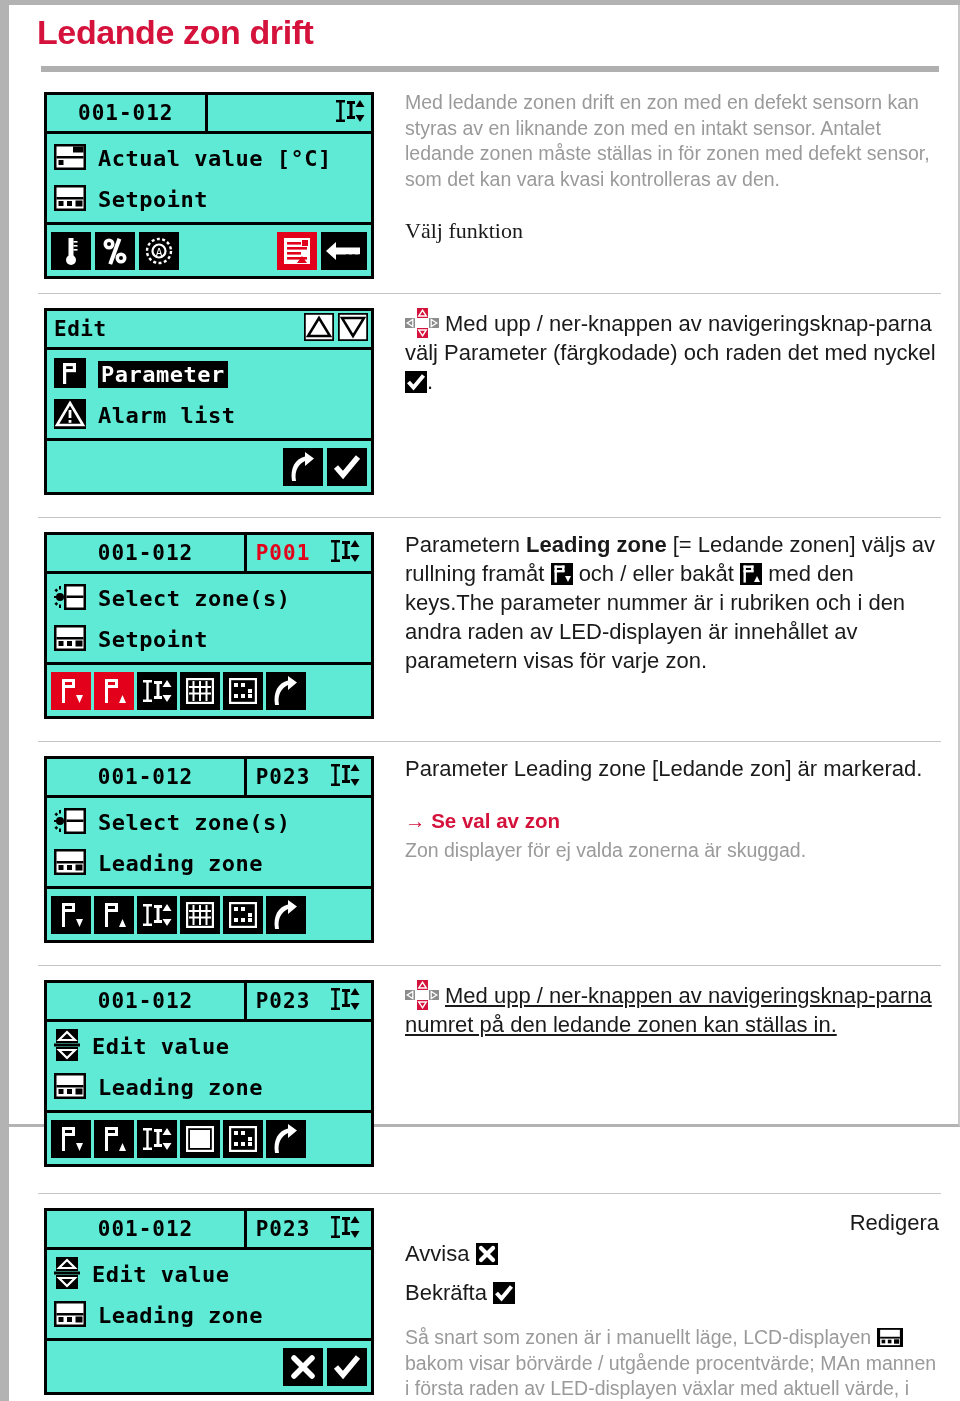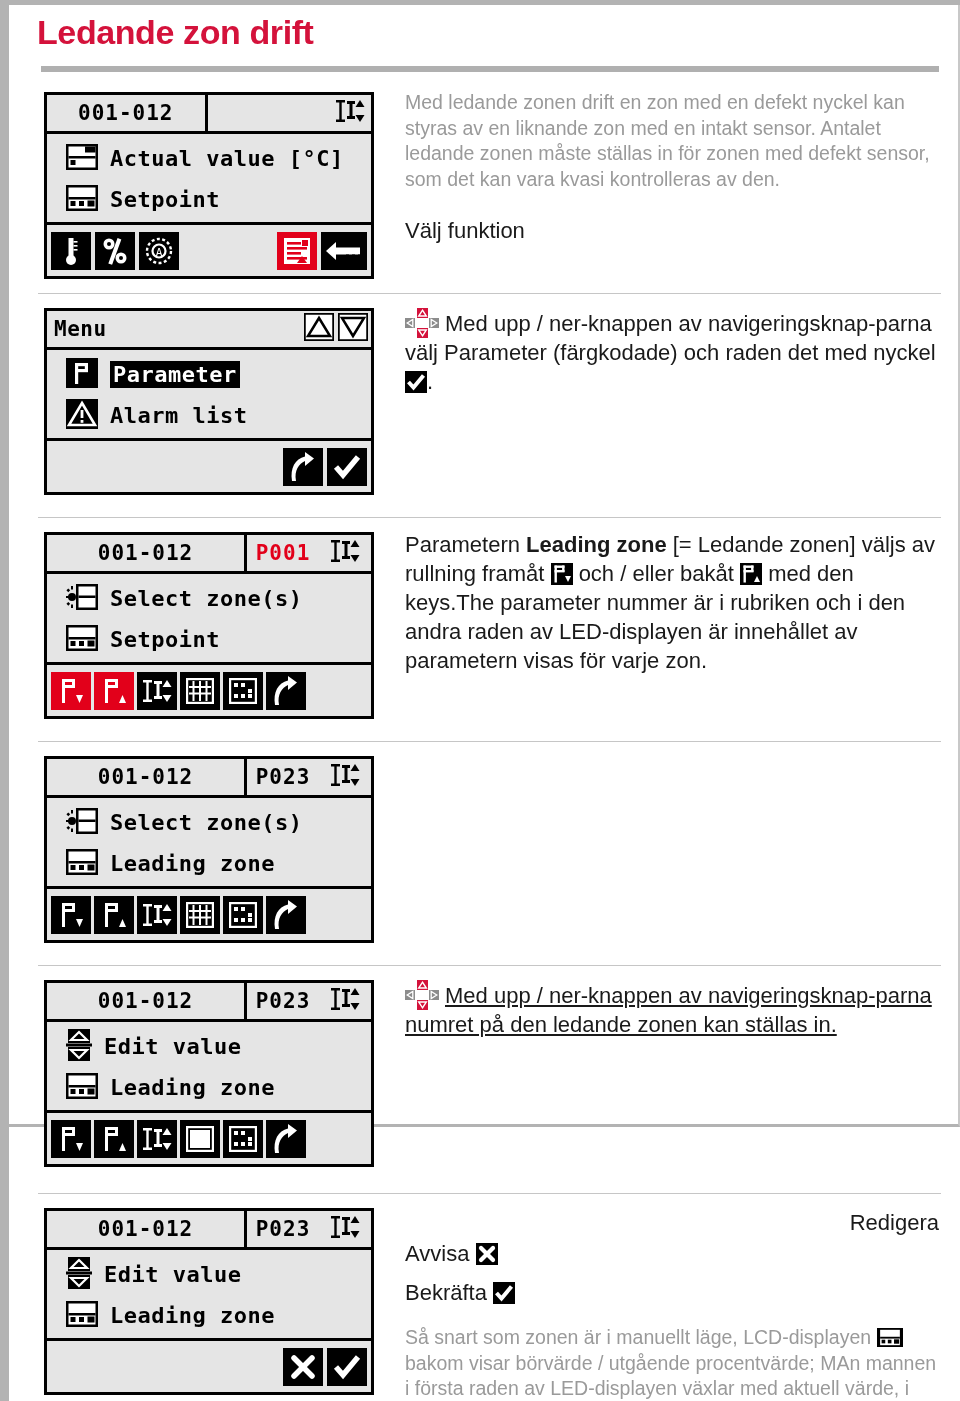--- a/index.html
+++ b/index.html
@@ -61,7 +61,7 @@
   .lcd{
     width:330px;
     border:3px solid #000;
-    background:#e5e5e5;
+    background:#5eead4;
     box-sizing:border-box;
     margin-left:10px;
     font-family:"DejaVu Sans Mono", monospace;

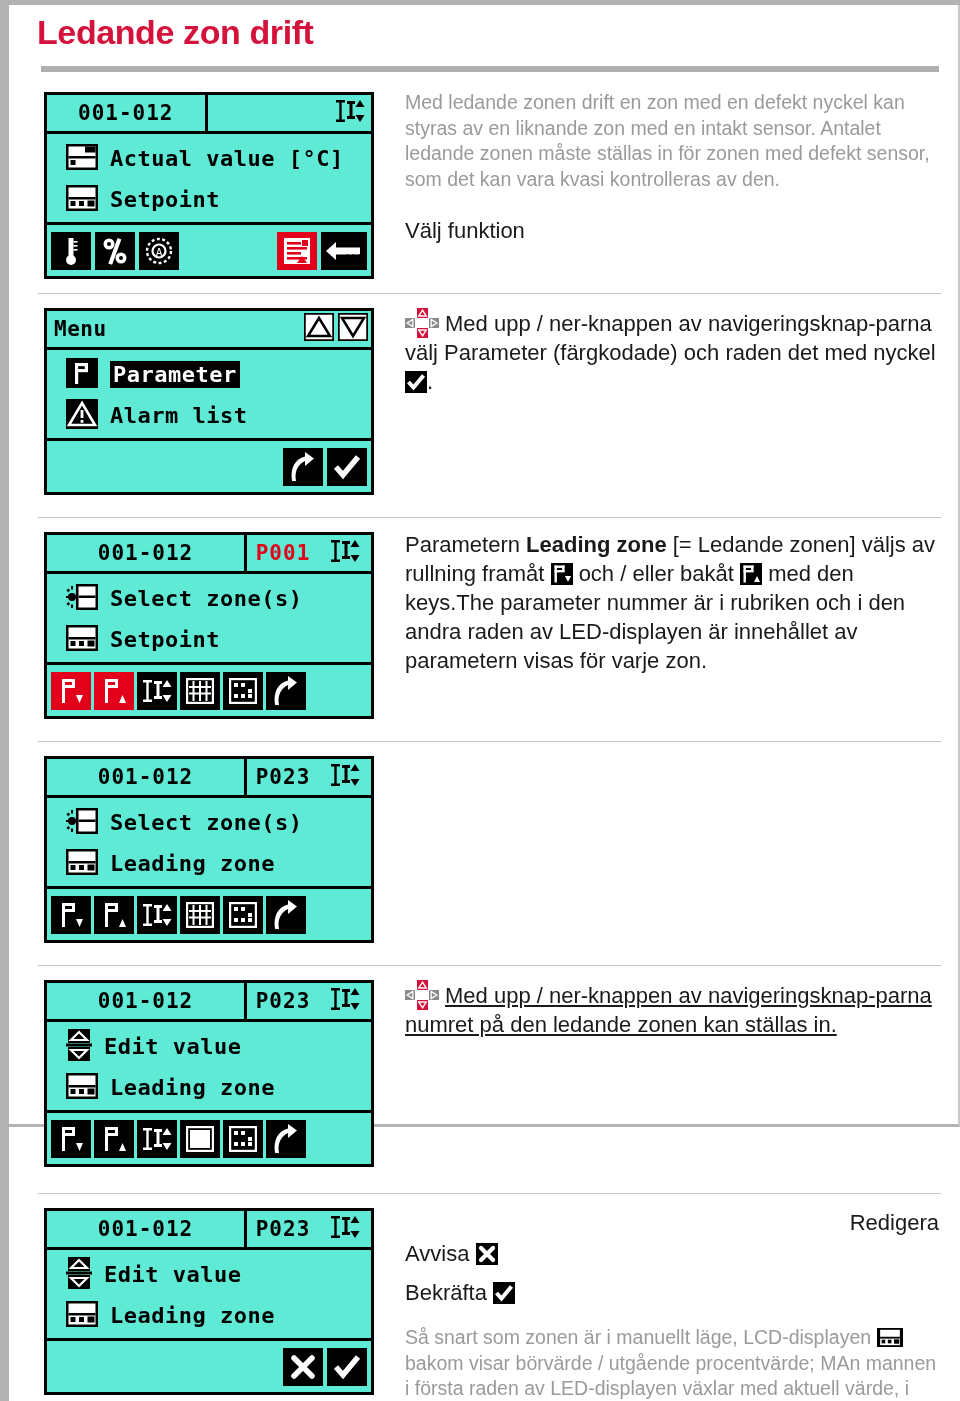--- a/index.html
+++ b/index.html
@@ -275,7 +275,7 @@
       </div>
     </div>
     <div class="text-col">
-      <p class="p-gray" style="margin-top:4px;">Med ledande zonen drift en zon med en defekt nyckel kan styras av en liknande zon med en intakt sensor. Antalet ledande zonen måste ställas in för zonen med defekt sensor, som det kan vara kvasi kontrolleras av den.</p>
+      <p class="p-gray" style="margin-top:4px;">Med ledande zonen drift en zon med en defekt sensorn kan styras av en liknande zon med en intakt sensor. Antalet ledande zonen måste ställas in för zonen med defekt sensor, som det kan vara kvasi kontrolleras av den.</p>
       <p class="h-sub" style="margin-top:24px;">Välj funktion</p>
     </div>
   </div>

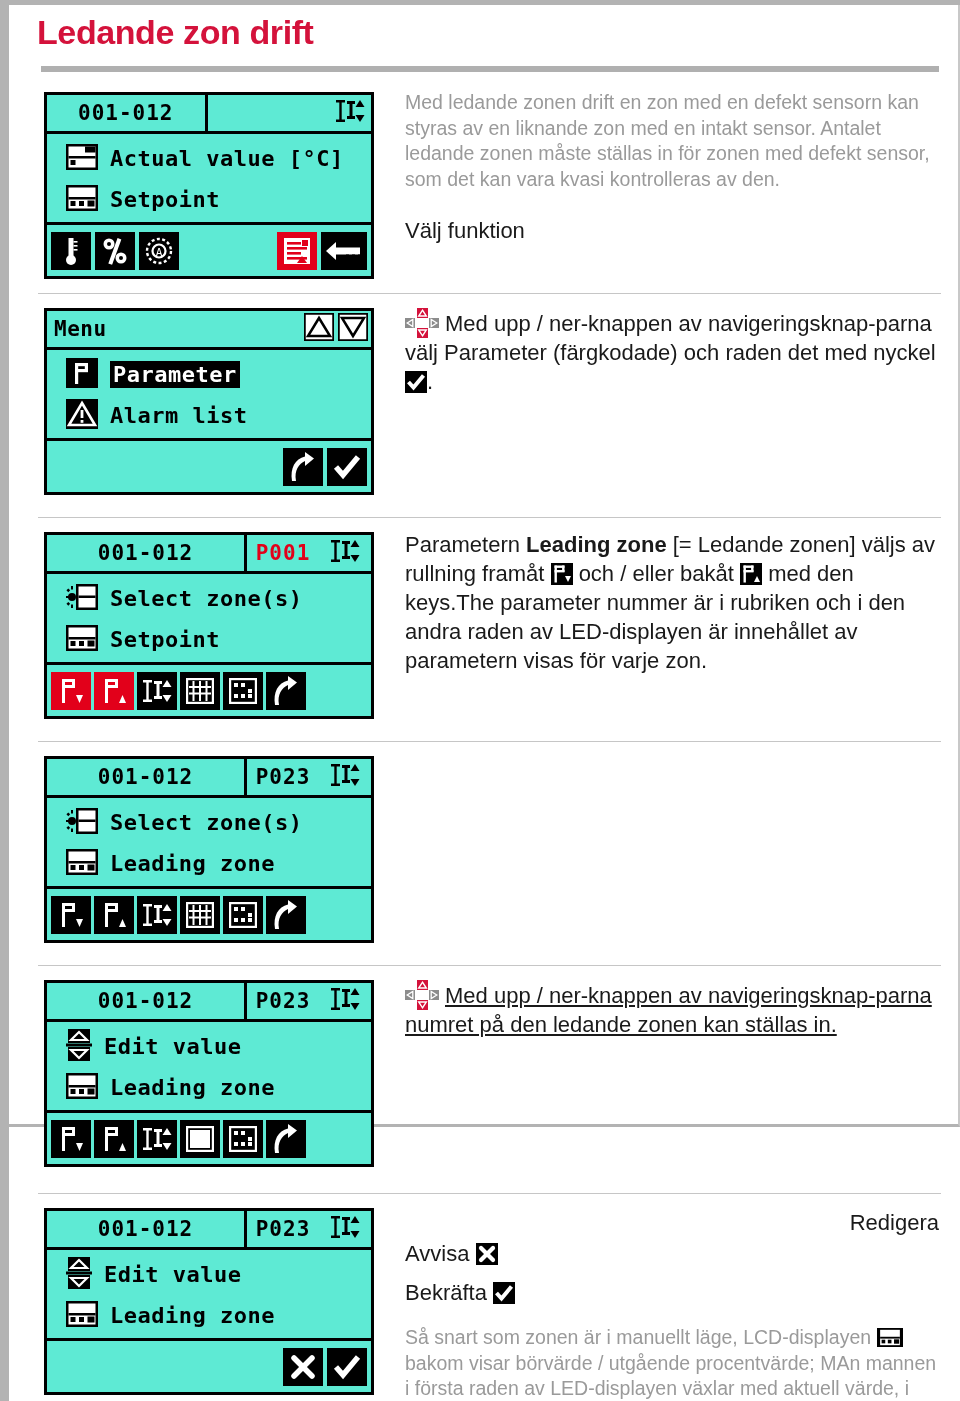--- a/index.html
+++ b/index.html
@@ -95,7 +95,7 @@
   .lcd-rows{padding:4px 0 2px 0;}
   .lcd-row{
     display:flex;align-items:center;
-    height:41px;padding-left:19px;
+    height:41px;padding-left:7px;
   }
   .lcd-row .r-label{
     font-size:22px;font-weight:bold;letter-spacing:0.5px;

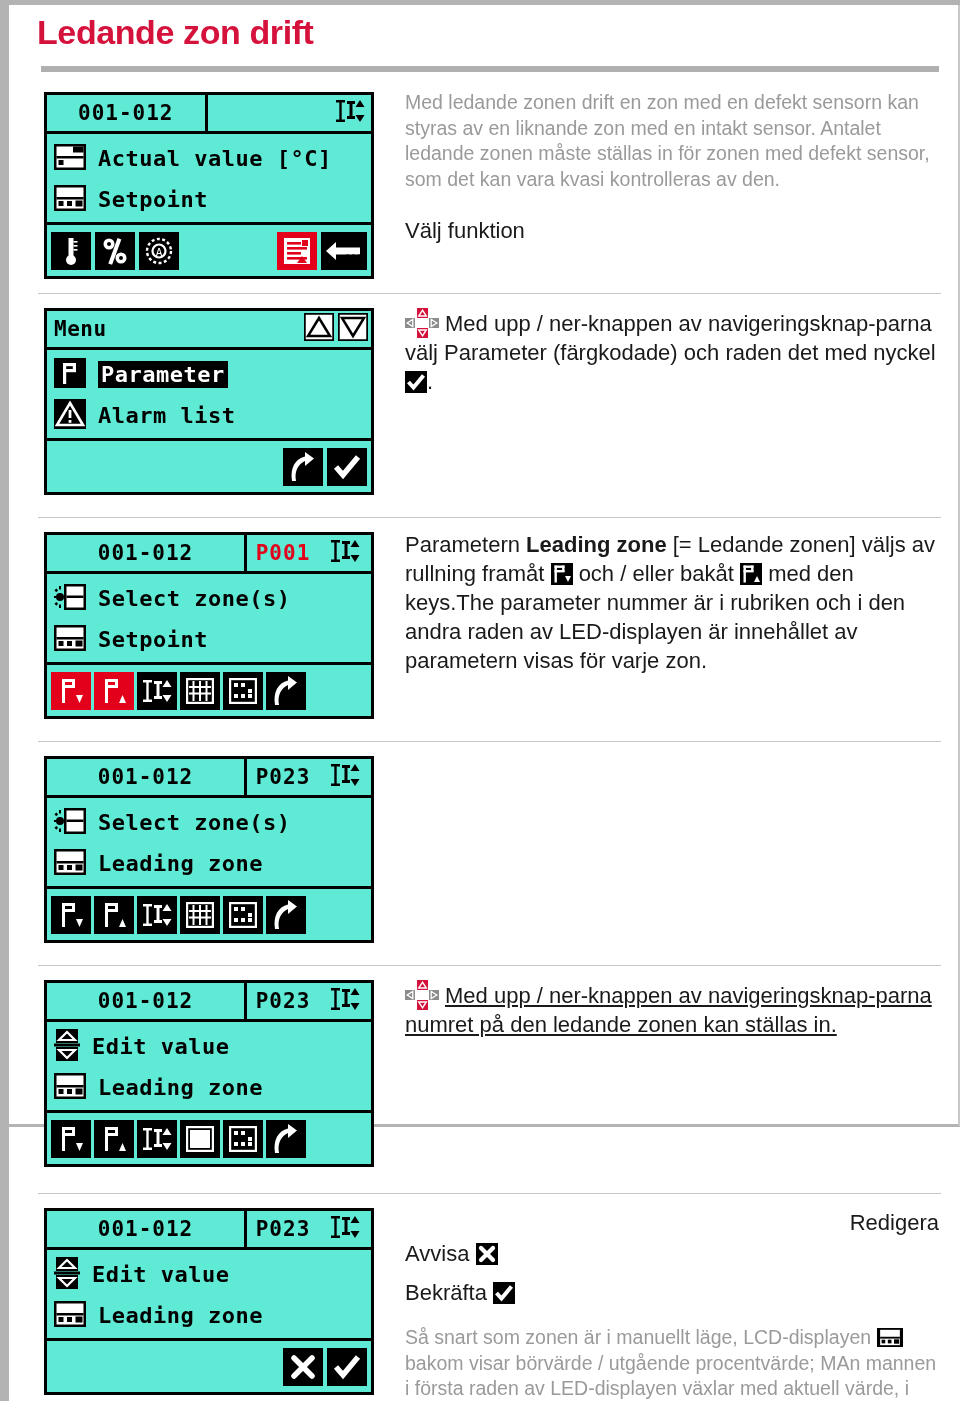--- a/index.html
+++ b/index.html
@@ -276,7 +276,7 @@
     </div>
     <div class="text-col">
       <p class="p-gray" style="margin-top:4px;">Med ledande zonen drift en zon med en defekt sensorn kan styras av en liknande zon med en intakt sensor. Antalet ledande zonen måste ställas in för zonen med defekt sensor, som det kan vara kvasi kontrolleras av den.</p>
-      <p class="h-sub" style="margin-top:24px;">Välj funktion</p>
+      <p class="h-sub" style="margin-top:24px;font-family:Liberation Serif, serif;">Välj funktion</p>
     </div>
   </div>
 

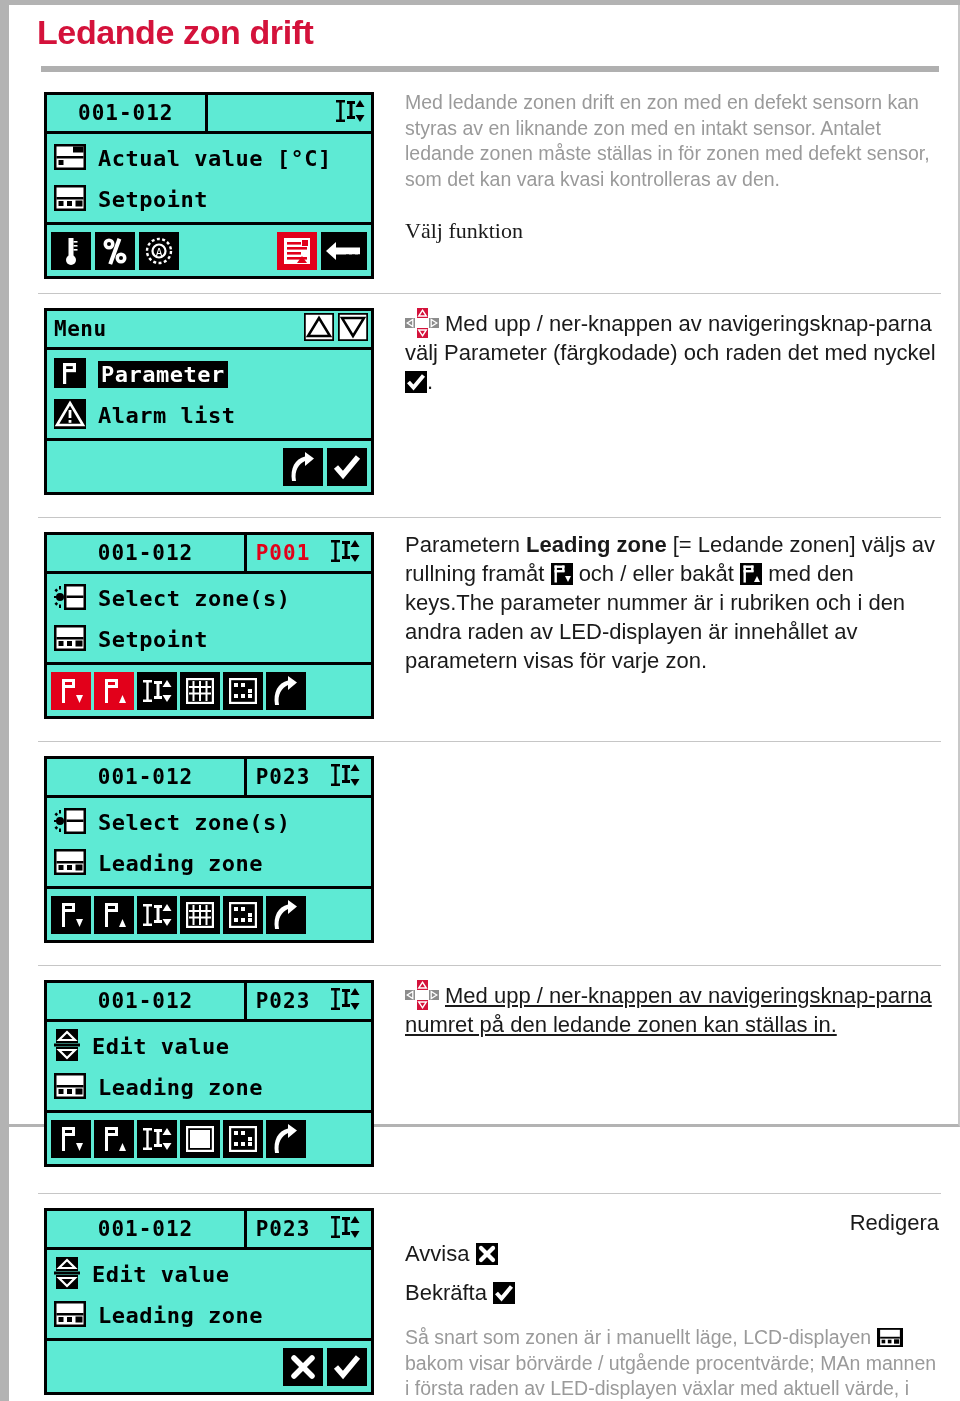--- a/index.html
+++ b/index.html
@@ -286,7 +286,7 @@
     <div class="lcd-col">
       <div class="lcd">
         <div class="lcd-head" style="border-bottom:3px solid #000;">
-          <div class="h-title">Menu</div>
+          <div class="h-title">Edit</div>
           <div class="h-btns">
             <span class="g">
               <svg width="30" height="28" viewBox="0 0 30 28">

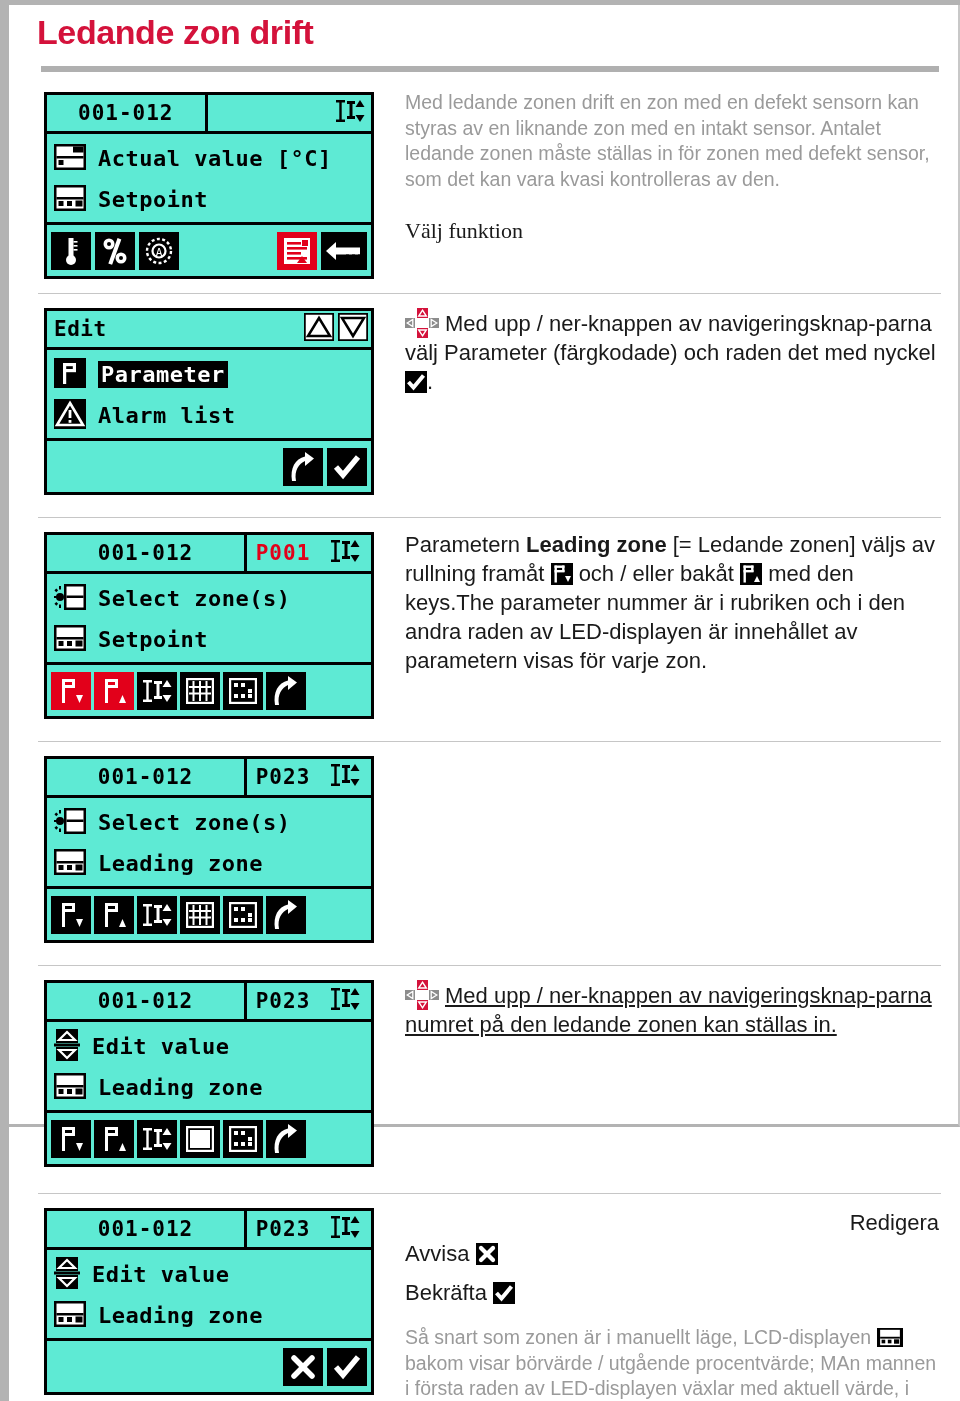--- a/index.html
+++ b/index.html
@@ -661,6 +661,11 @@
           </div>
         </div>
       </div>
+    </div>
+    <div class="text-col">
+      <p class="p-big" style="margin-top:4px;">Parameter Leading zone [Ledande zon] är markerad.</p>
+      <p class="red-head" style="margin-top:24px;">→ Se val av zon</p>
+      <p class="p-gray" style="margin-top:4px;">Zon displayer för ej valda zonerna är skuggad.</p>
     </div>
   </div>
 

